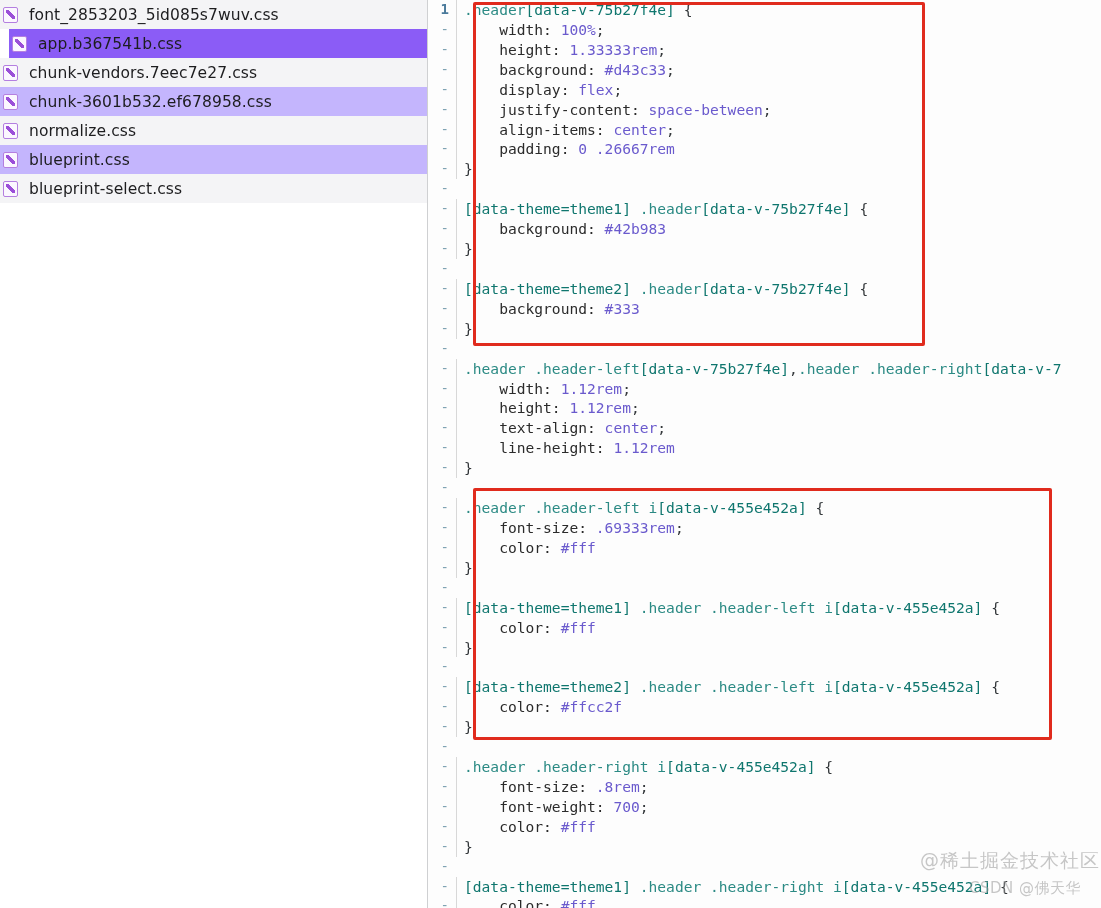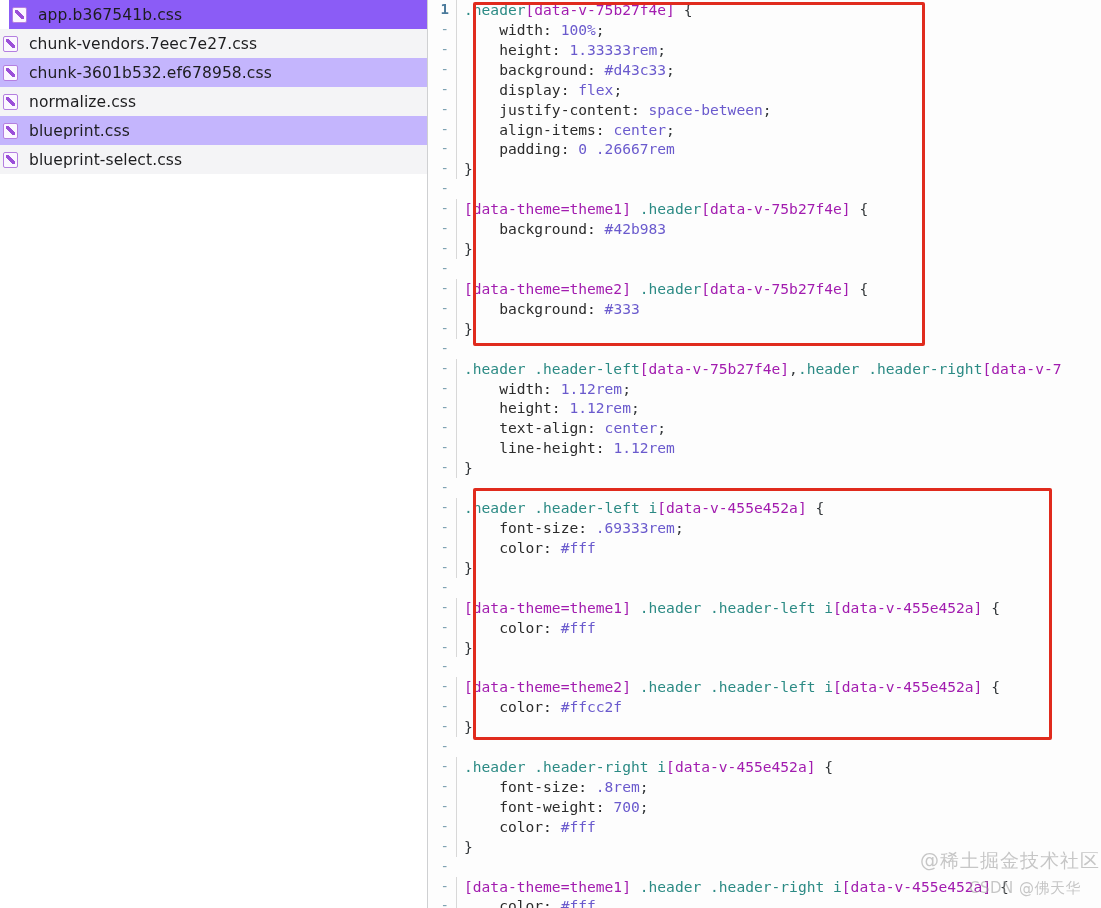--- a/index.html
+++ b/index.html
@@ -142,6 +142,10 @@
 
   <div id="file-panel">
     <div id="file-list">
+        <div class="file-row odd">
+          <span class="file-icon"></span>
+          <span class="file-name">font_2853203_5id085s7wuv.css</span>
+        </div>
         <div class="file-row even selected">
           <span class="file-icon"></span>
           <span class="file-name">app.b367541b.css</span>

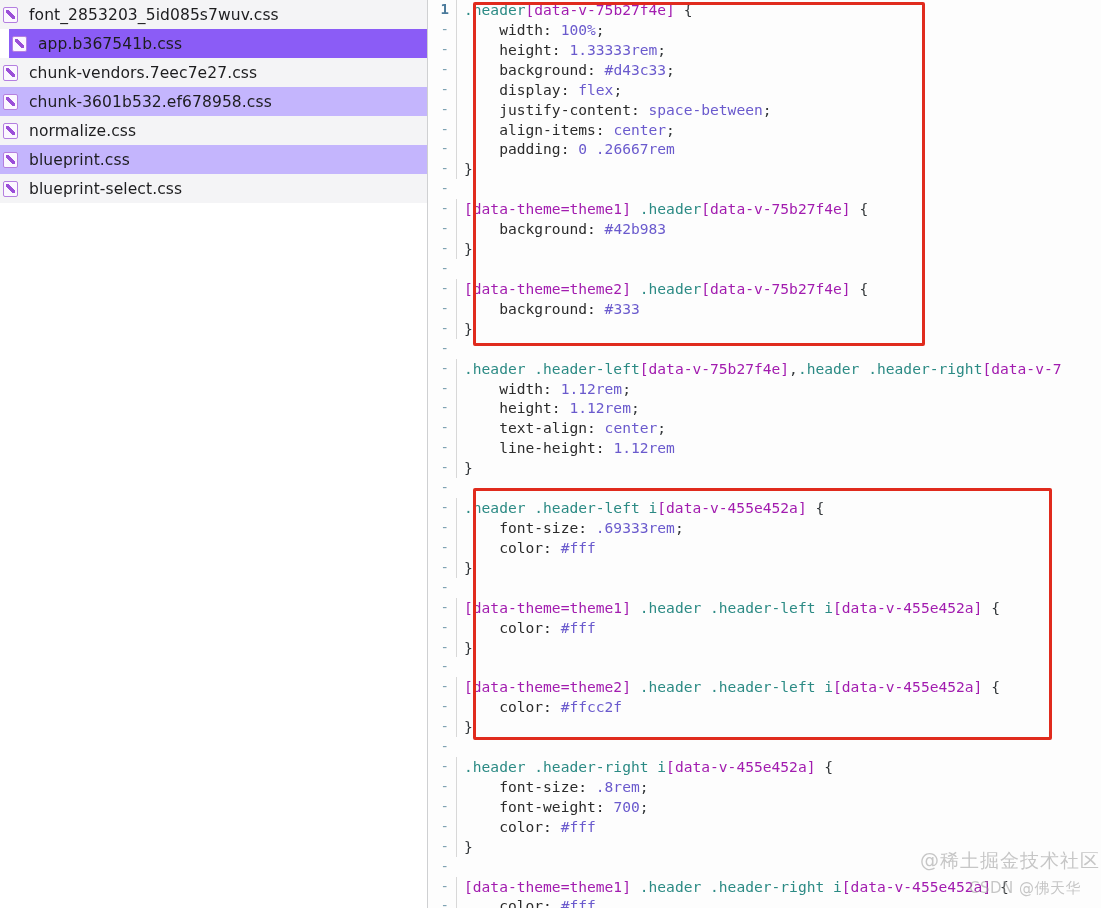--- a/index.html
+++ b/index.html
@@ -108,7 +108,7 @@
 
   
   .t-sel   { color: #2b8a84; }   
-  .t-attr  { color: #a21caf; }   
+  .t-attr  { color: #0f766e; }   
   .t-punc  { color: #33373a; }   
   .t-prop  { color: #2b2b2b; }   
   .t-val   { color: #6a5acd; }   

